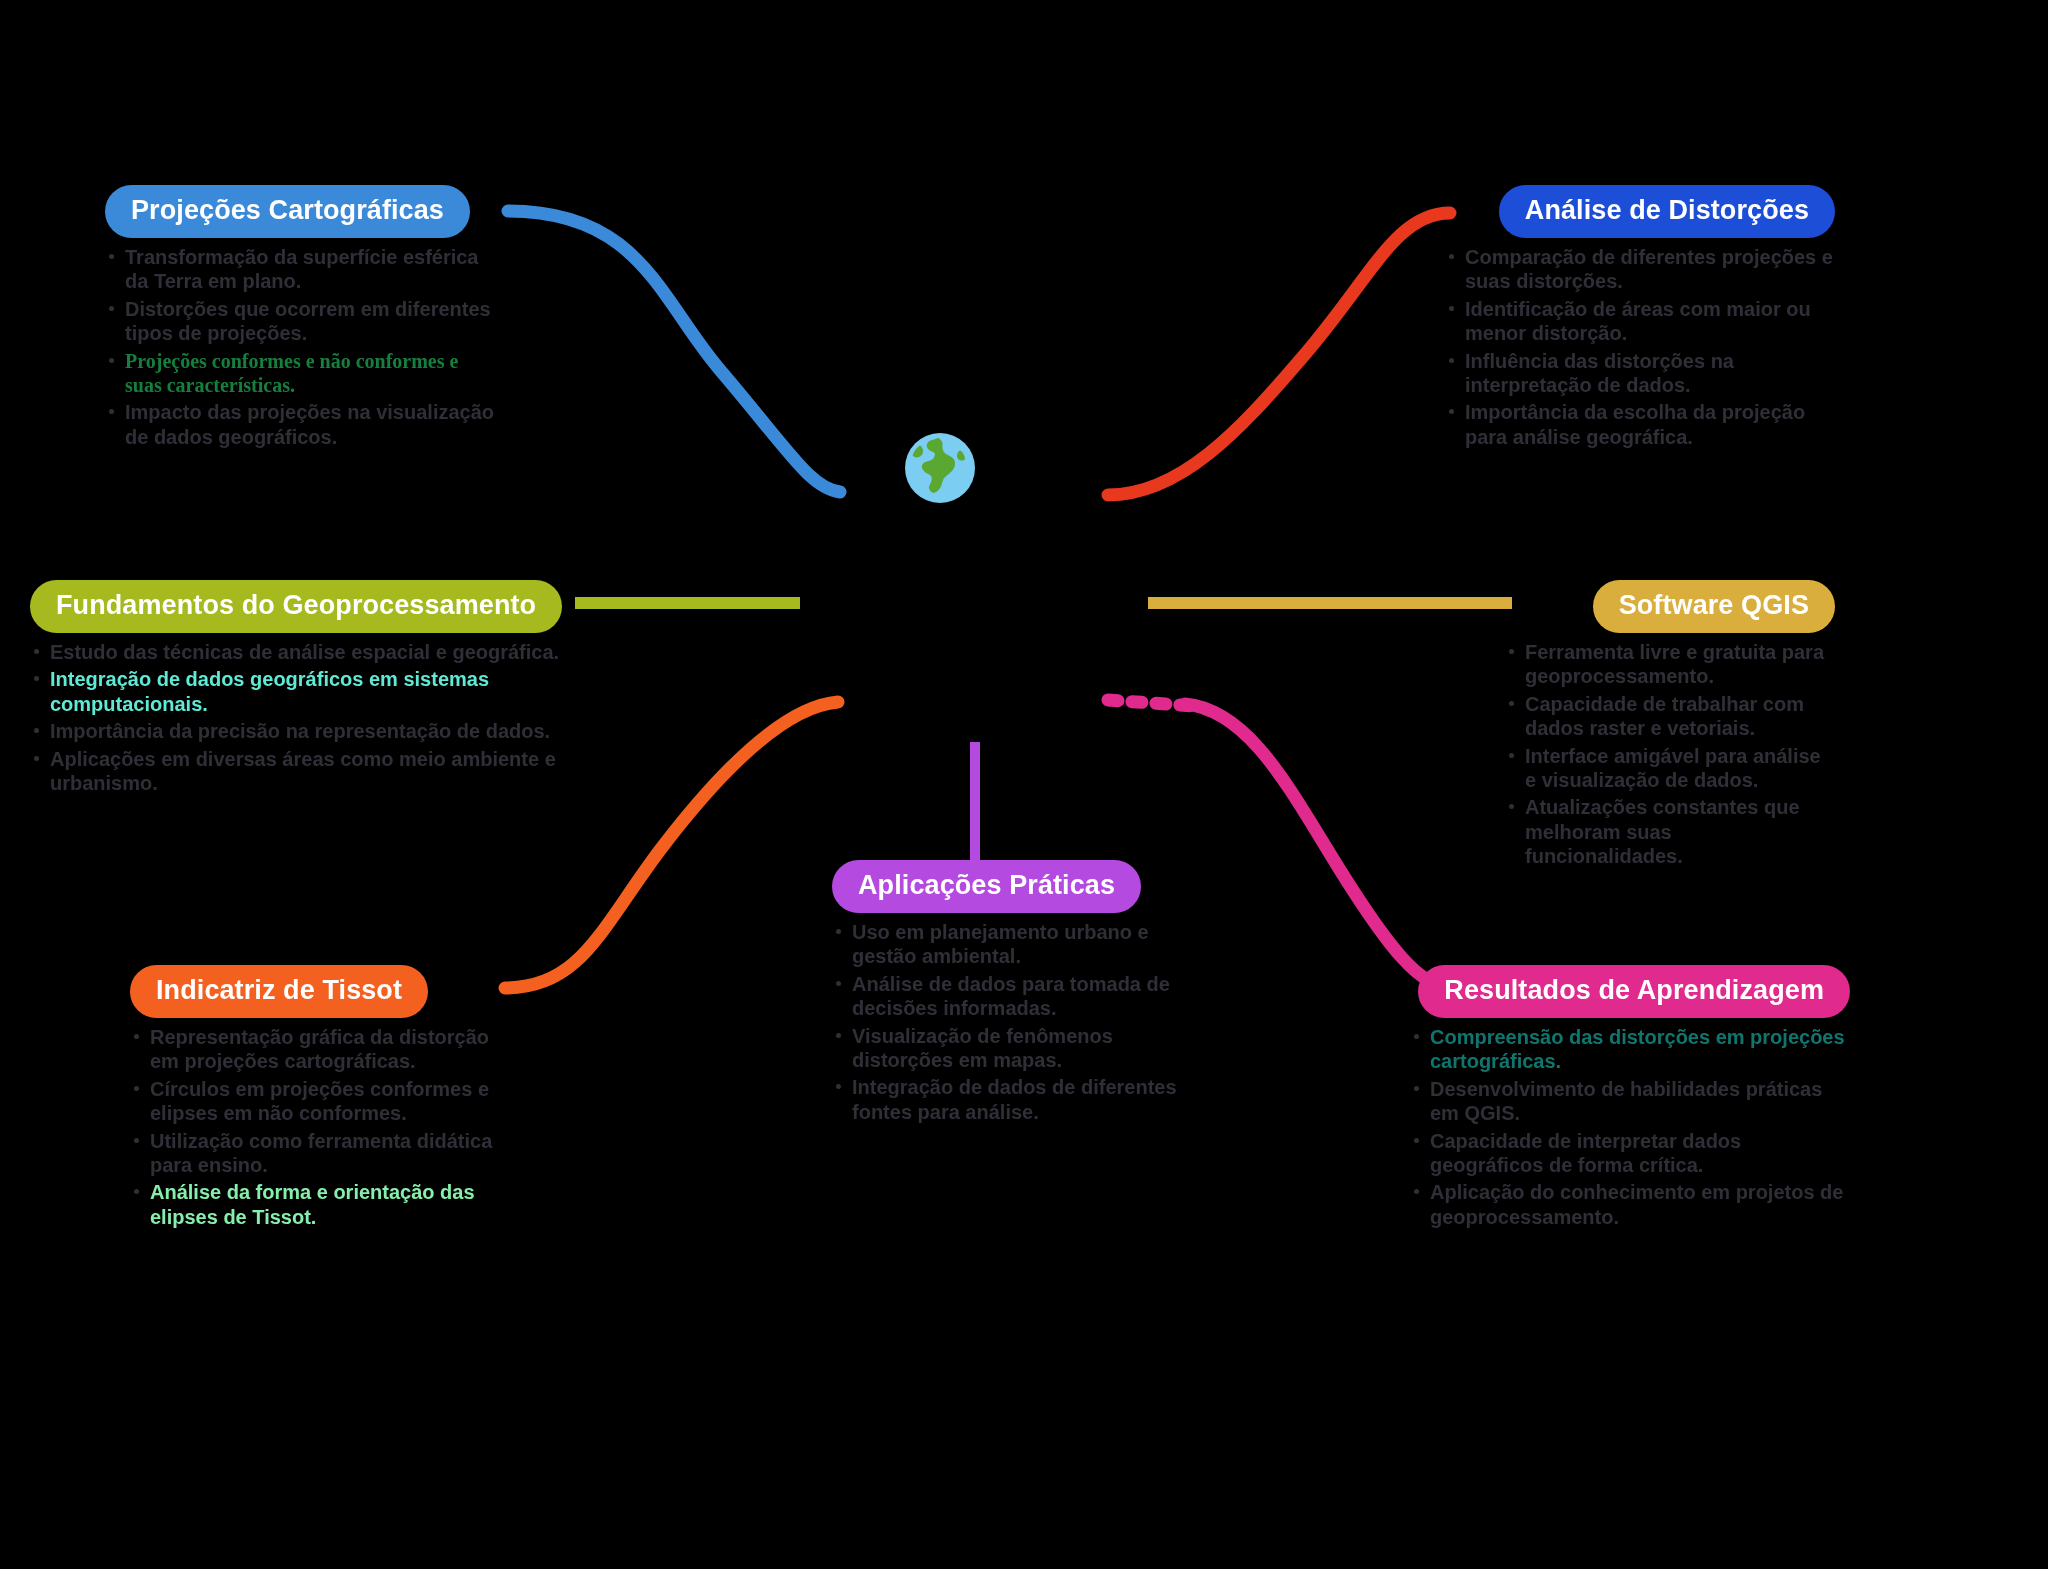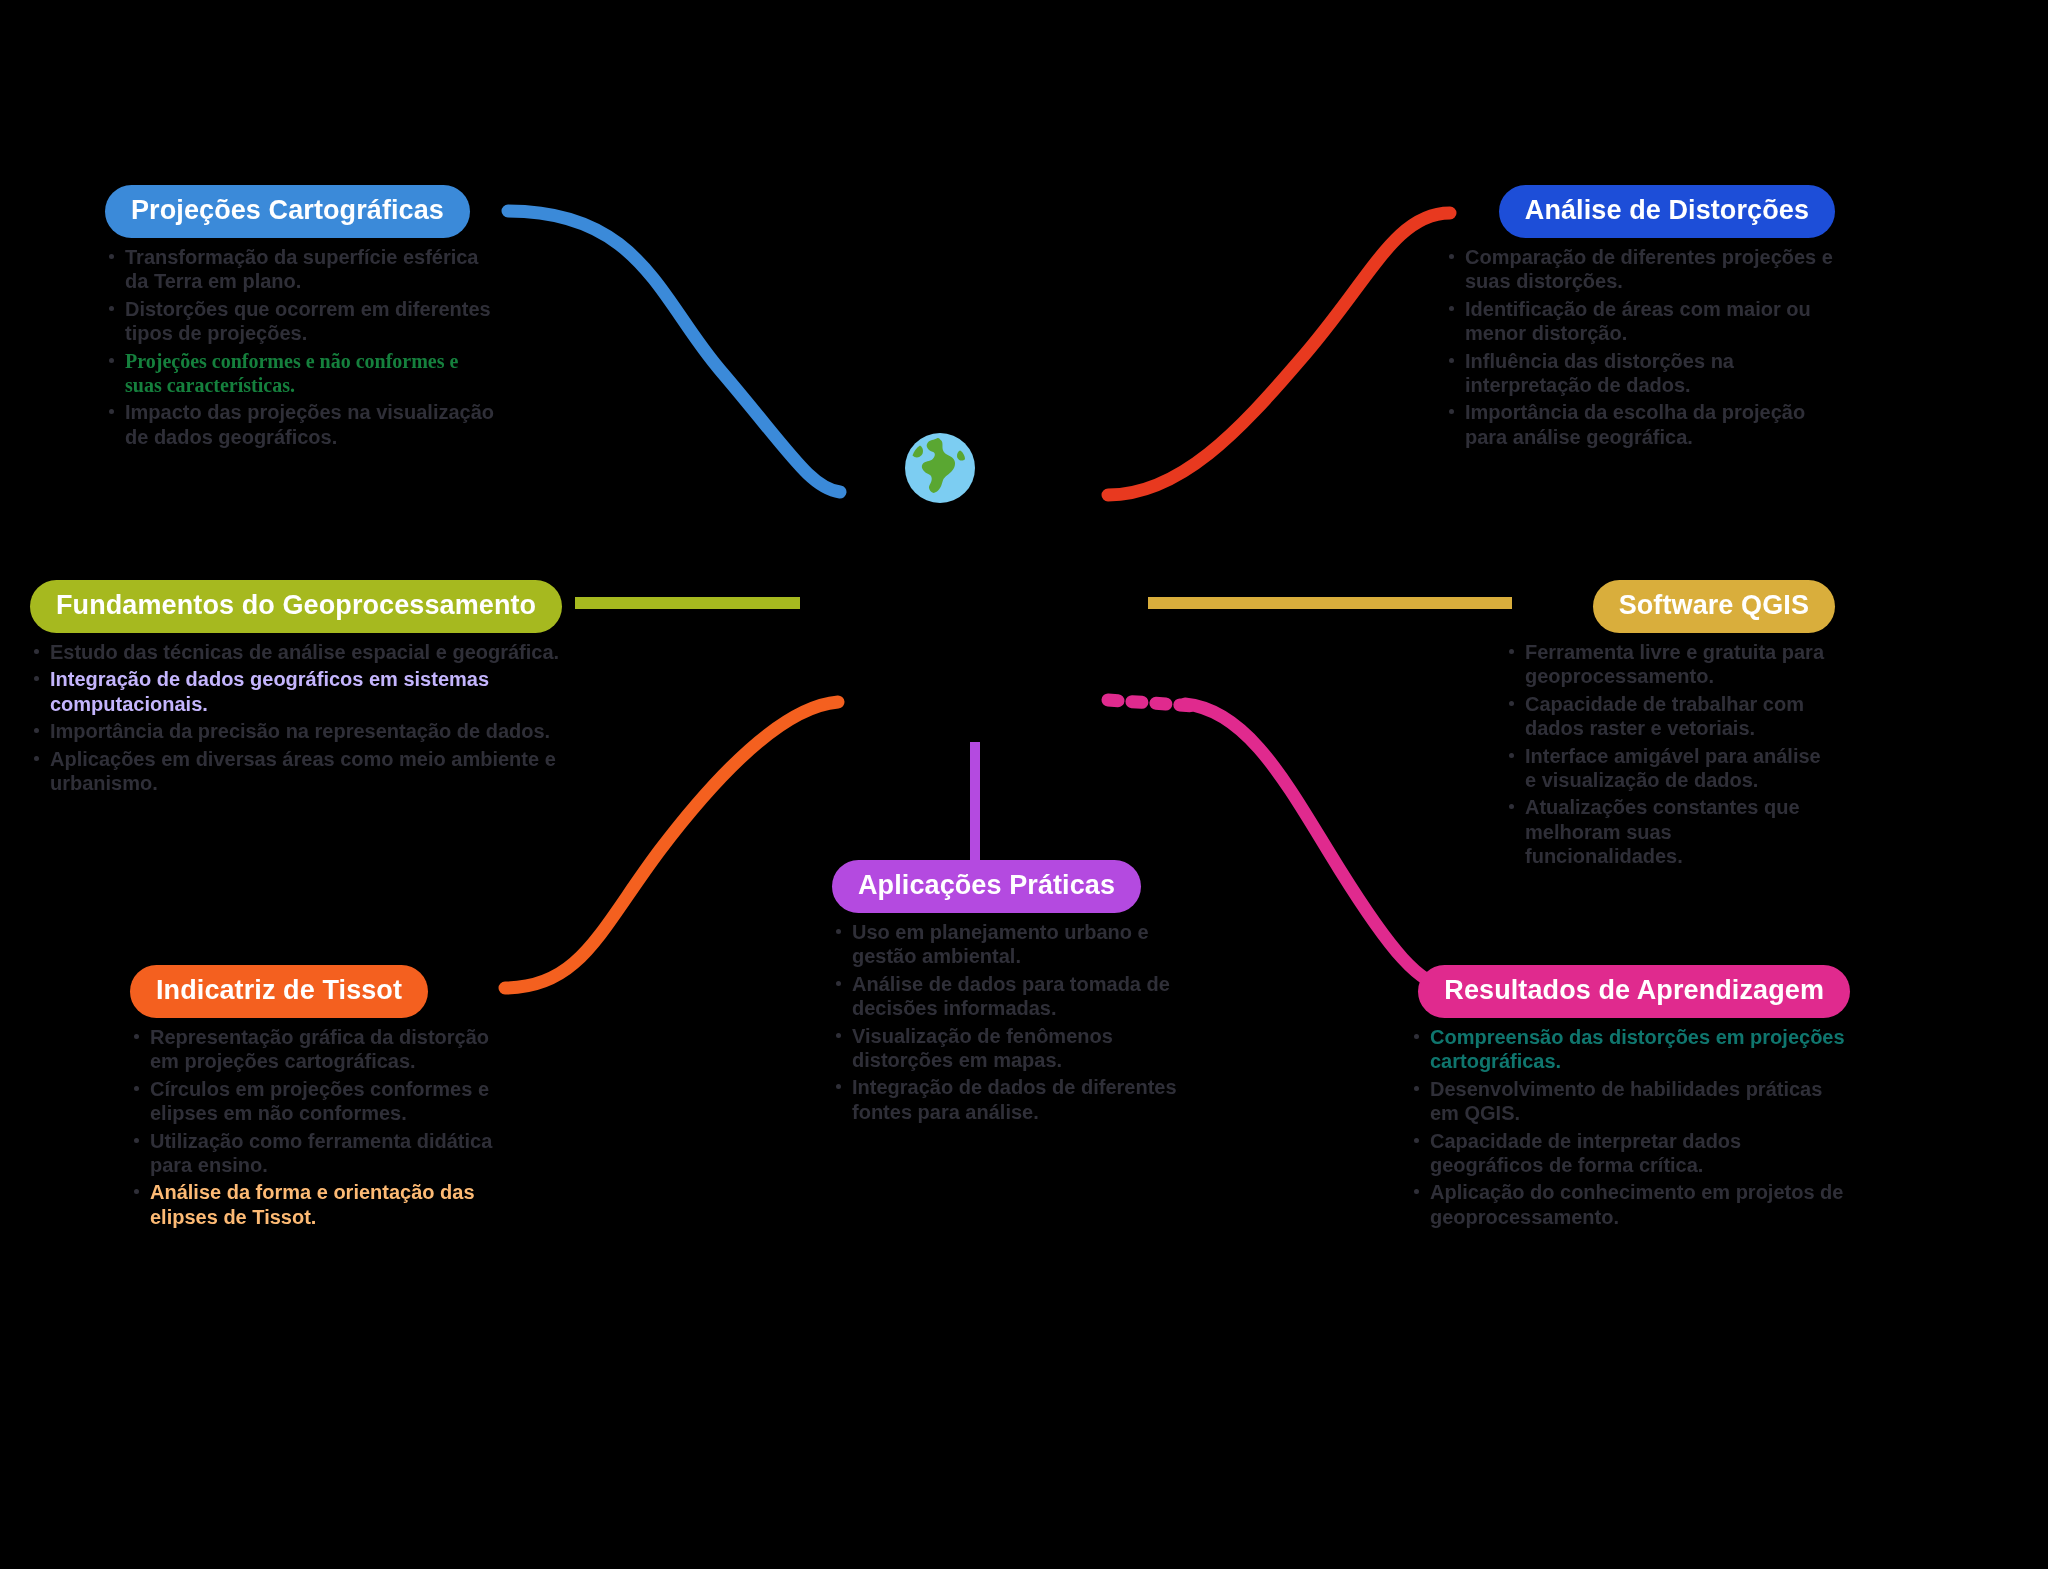--- a/index.html
+++ b/index.html
@@ -134,7 +134,7 @@
     </div>
     <ul class="items">
       <li style="color: rgb(47, 47, 56);">Estudo das técnicas de análise espacial e geográfica.</li>
-      <li style="color: #c4b5fd;">Integração de dados geográficos em sistemas computacionais.</li>
+      <li style="color: #5eead4;">Integração de dados geográficos em sistemas computacionais.</li>
       <li style="color: rgb(47, 47, 56);">Importância da precisão na representação de dados.</li>
       <li style="color: rgb(47, 47, 56);">Aplicações em diversas áreas como meio ambiente e urbanismo.</li>
     </ul>

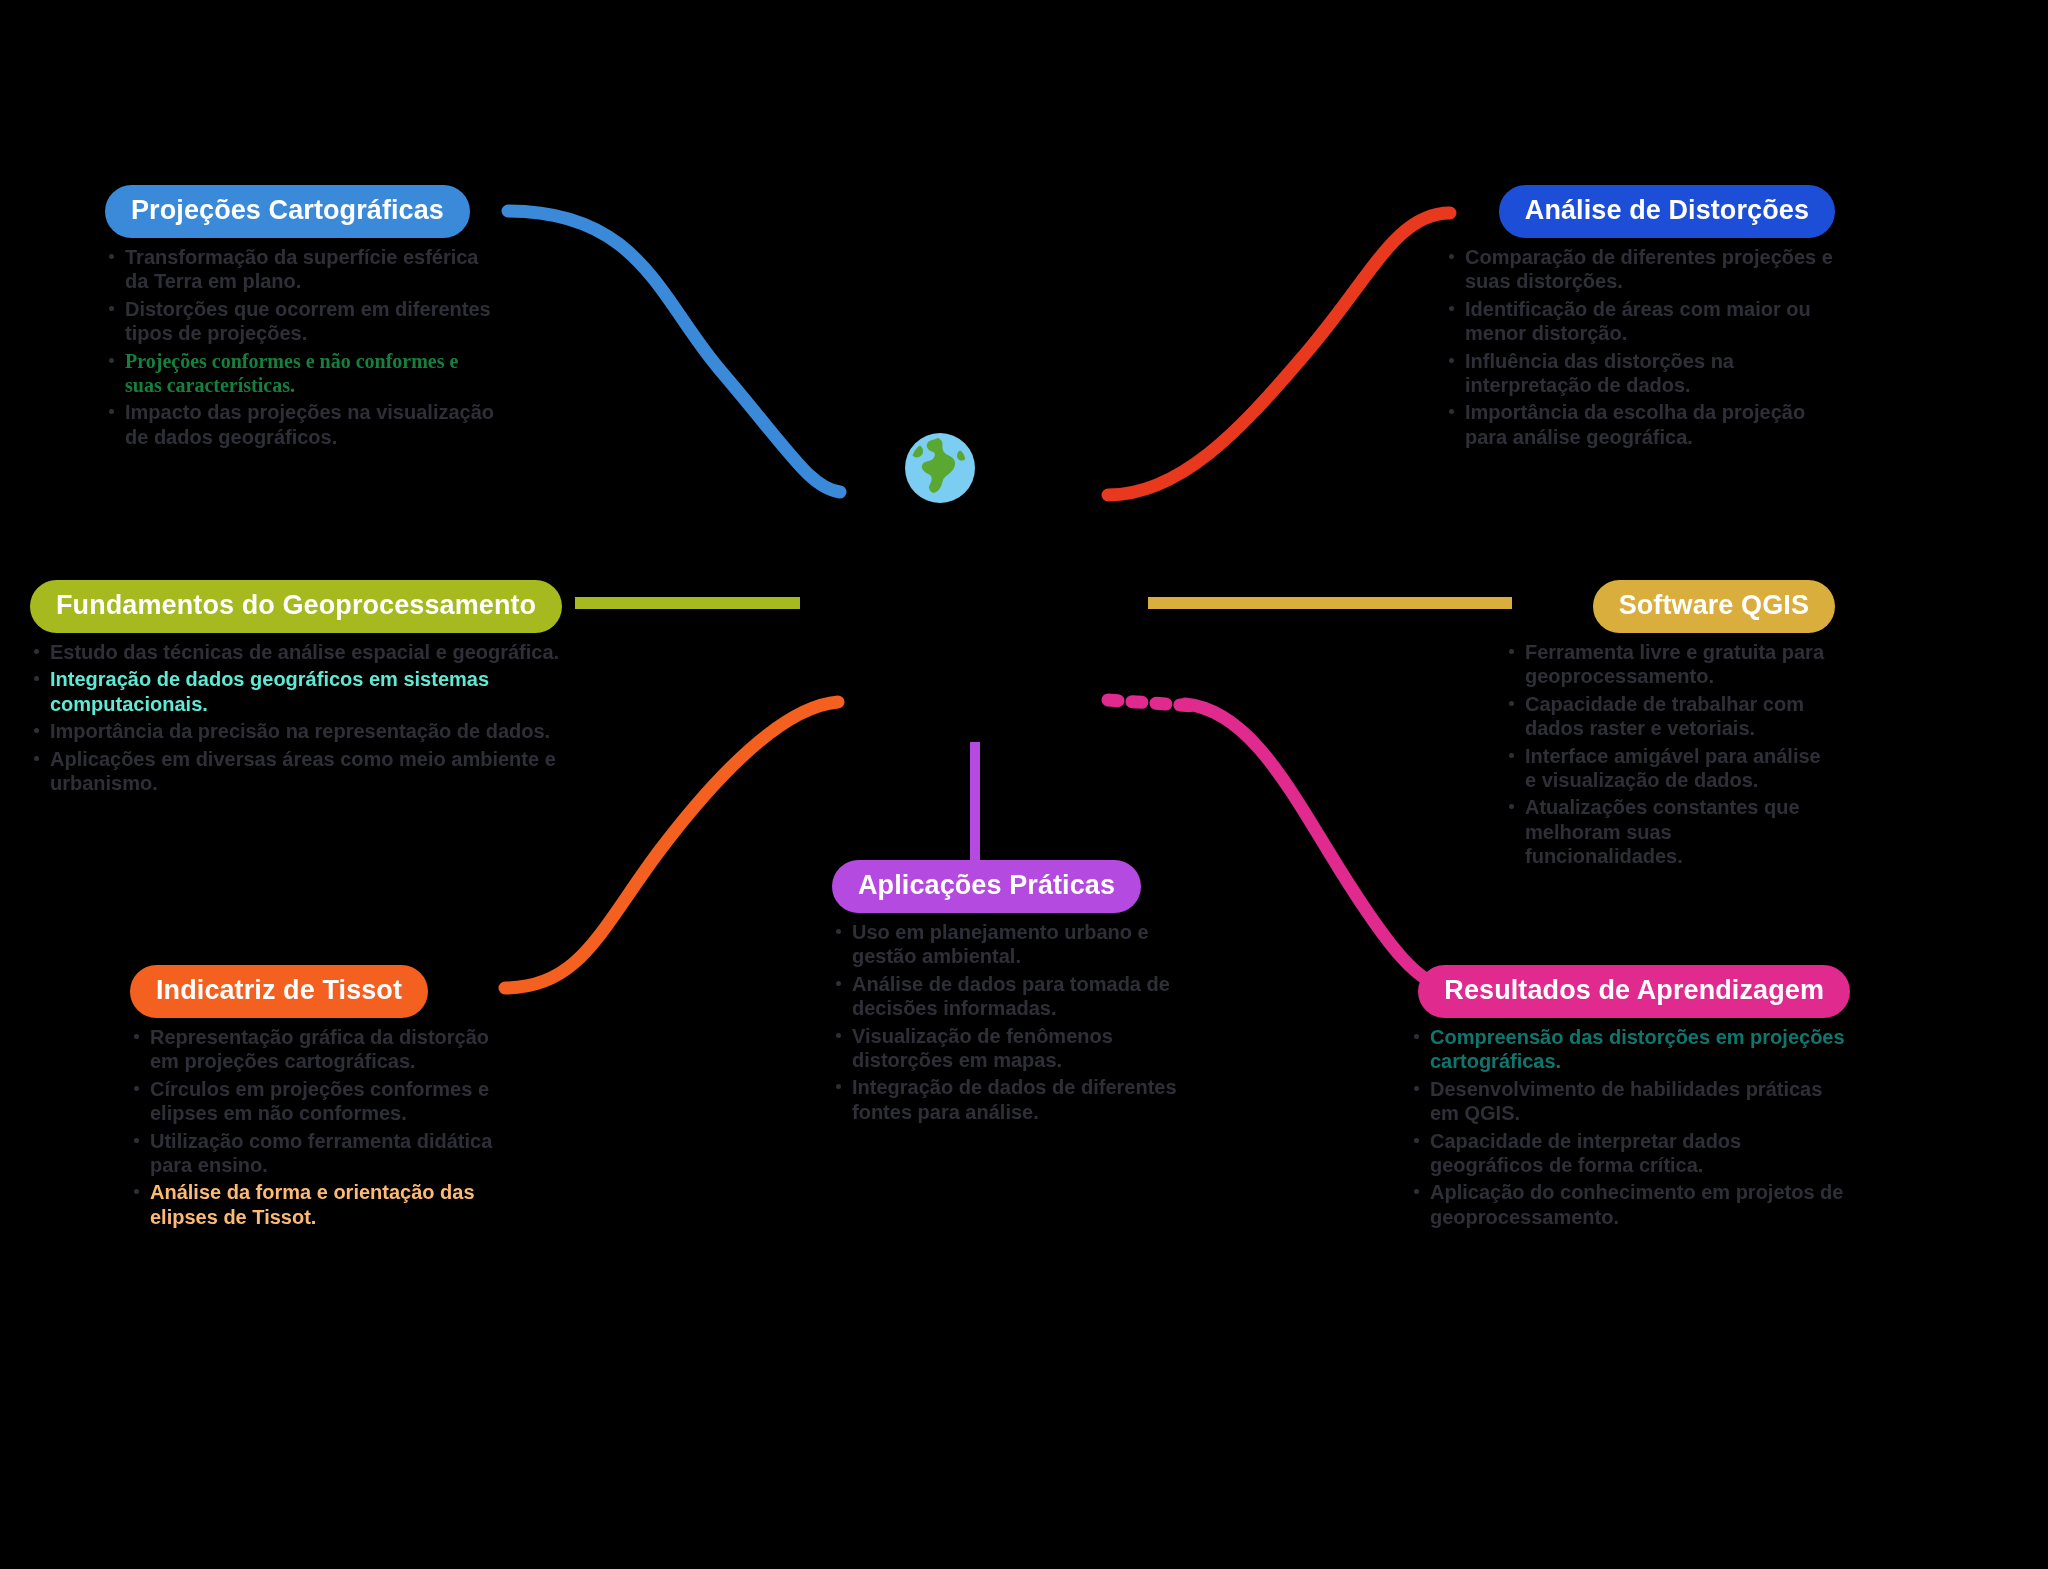--- a/index.html
+++ b/index.html
@@ -160,7 +160,7 @@
       <li style="color: rgb(47, 47, 56);">Representação gráfica da distorção em projeções cartográficas.</li>
       <li style="color: rgb(47, 47, 56);">Círculos em projeções conformes e elipses em não conformes.</li>
       <li style="color: rgb(47, 47, 56);">Utilização como ferramenta didática para ensino.</li>
-      <li style="color: #fdba74;">Análise da forma e orientação das elipses de Tissot.</li>
+      <li style="color: #86efac;">Análise da forma e orientação das elipses de Tissot.</li>
     </ul>
   </div>
 

